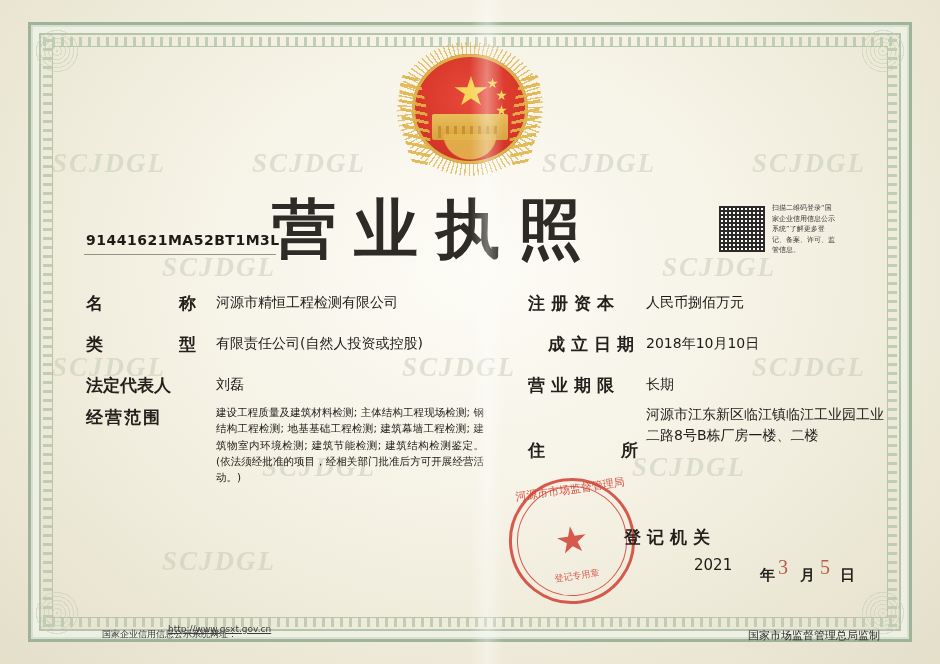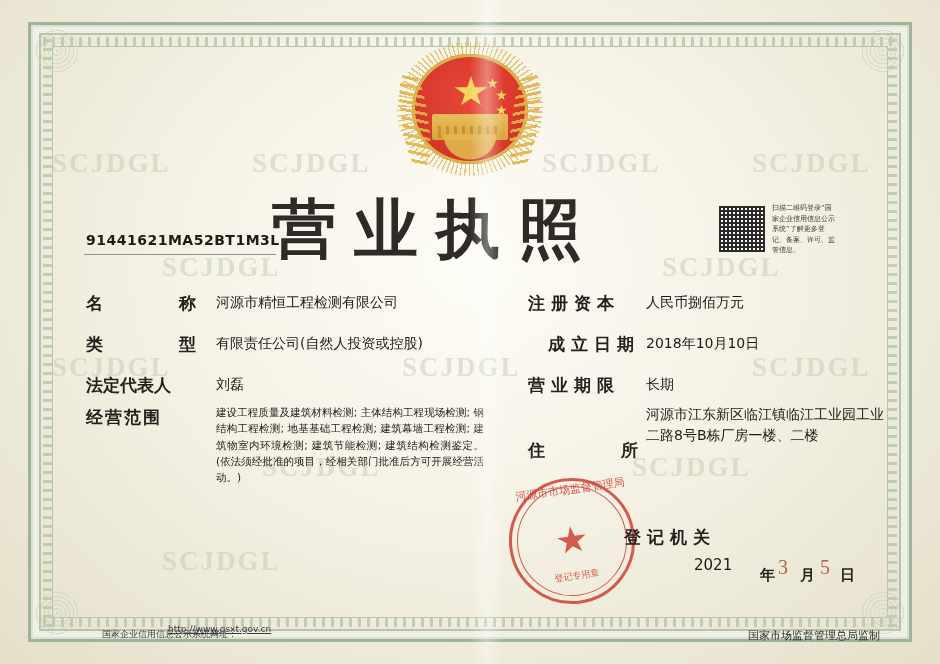--- a/index.html
+++ b/index.html
@@ -50,7 +50,7 @@
   .rosette.br{right:34px;bottom:28px;}
 
   
-  .wm-layer{position:absolute;left:0;top:0;width:940px;height:541px;pointer-events:none;}
+  .wm-layer{position:absolute;left:0;top:0;width:940px;height:541px;pointer-events:none;font-style:italic;}
   .wm{
     position:absolute;
     font-family:"Liberation Serif","DejaVu Serif",serif;

